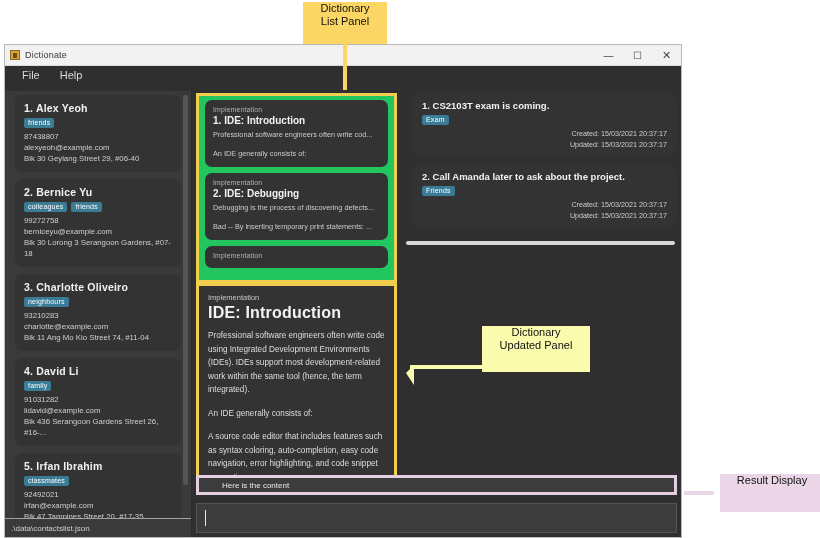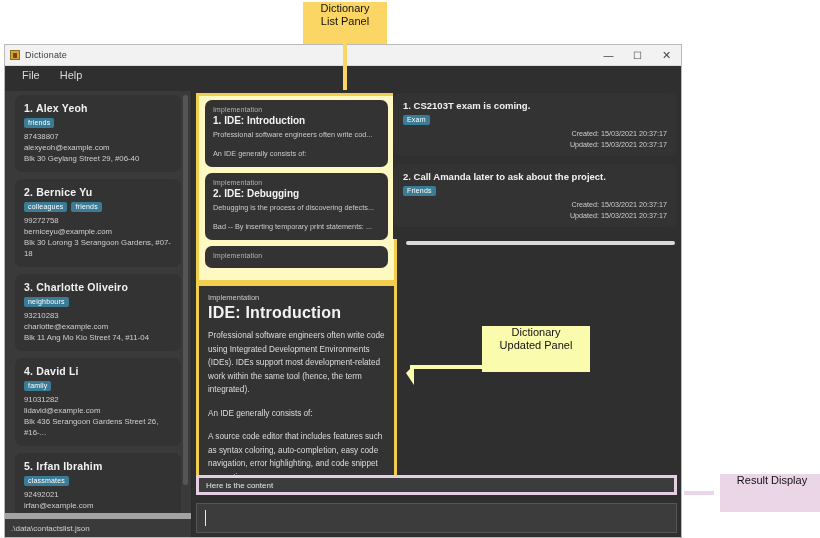--- a/index.html
+++ b/index.html
@@ -108,7 +108,7 @@
   }
 
   #tasks-panel{
-    position:absolute;left:201px;top:2px;right:4px;height:146px;
+    position:absolute;left:220px;top:2px;right:4px;height:146px;
     background:#2f2f2f;overflow:hidden;
   }
   .task-card{

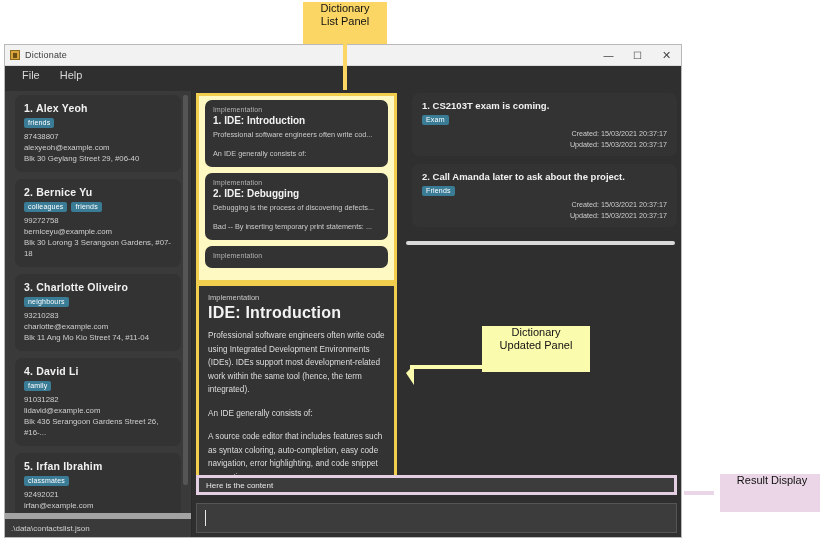--- a/index.html
+++ b/index.html
@@ -83,7 +83,7 @@
 
   #dict-list-panel{
     position:absolute;left:4px;top:2px;width:201px;height:190px;
-    border:3px solid #f2ce4e;box-sizing:border-box;background:#fef9c3;
+    border:3px solid #f2ce4e;box-sizing:border-box;background:#22c55e;
     padding:4px 6px;overflow:hidden;
   }
   .dict-card{

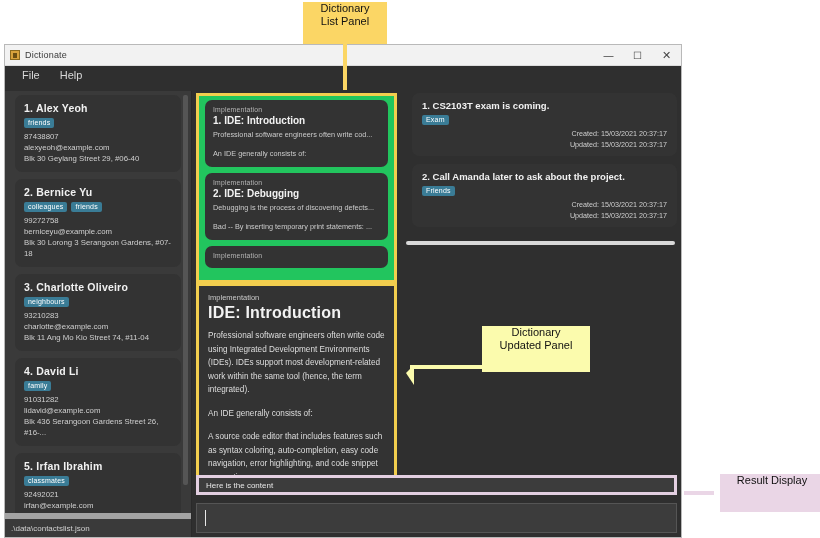--- a/index.html
+++ b/index.html
@@ -126,7 +126,7 @@
     border:3px solid #e3cfe1;box-sizing:border-box;background:#3c3c3c;
     display:flex;align-items:center;padding-left:7px;
   }
-  #result-display span{font-size:8px;color:#e6e6e6;}
+  #result-display span{font-size:8px;color:#e6e6e6;margin-left:16px;}
   #command-box{
     position:absolute;left:4px;bottom:4px;right:4px;height:30px;
     background:#3c3c3c;border:1px solid #555;box-sizing:border-box;

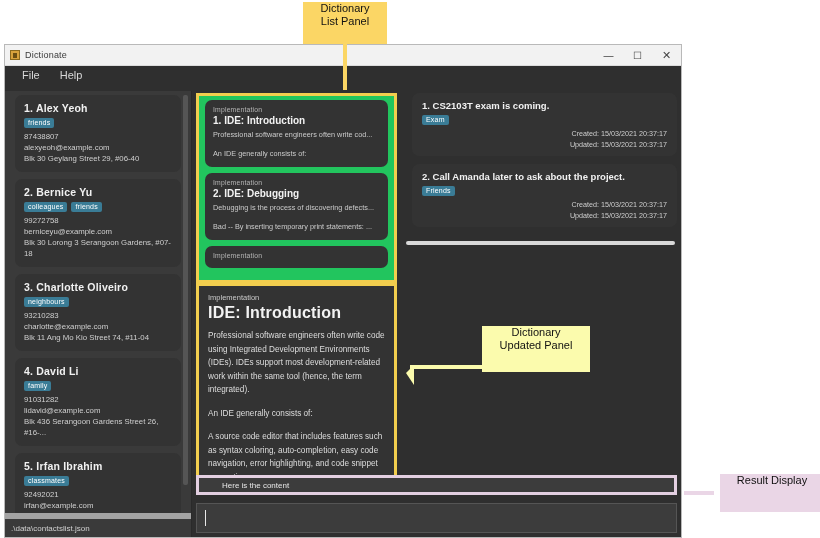--- a/index.html
+++ b/index.html
@@ -74,7 +74,7 @@
   }
   #status-bar{
     position:absolute;left:0;right:0;bottom:0;height:18px;background:#3a3a3a;
-    border-top:6px solid #a3a3a3;display:flex;align-items:center;padding-left:6px;
+    border-top:1px solid #a3a3a3;display:flex;align-items:center;padding-left:6px;
   }
   #status-bar span{font-size:8px;color:#d0d0d0;}
 

